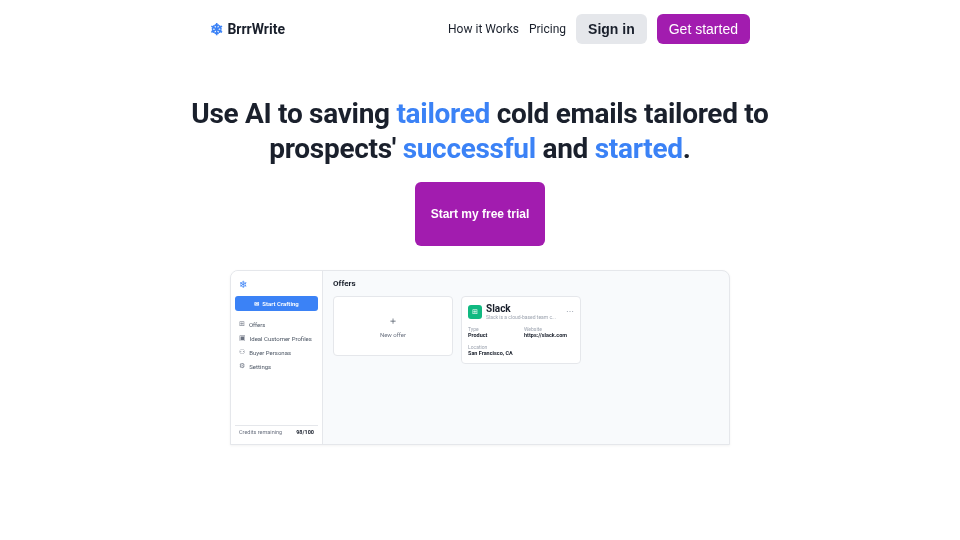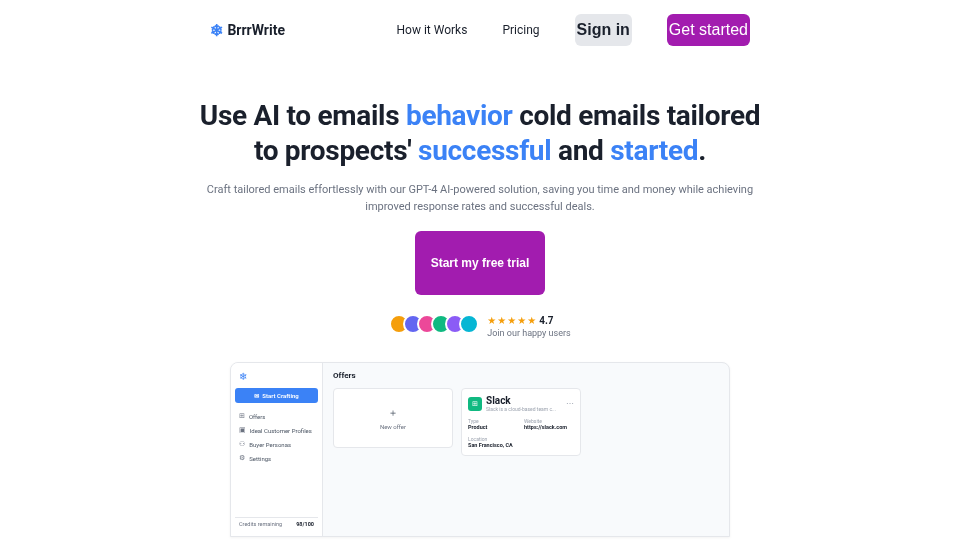--- a/index.html
+++ b/index.html
@@ -7,7 +7,7 @@
 .header { display: flex; align-items: center; justify-content: space-between; padding: 14px 210px; }
 .logo { display: flex; align-items: center; gap: 4px; font-weight: 700; font-size: 14px; color: #1a202c; }
 .logo-icon { color: #3b82f6; font-size: 16px; }
-.nav { display: flex; align-items: center; gap: 35px; font-size: 12px; }
+.nav { display: flex; align-items: center; gap: 10px; font-size: 12px; }
 .nav a { color: #1a202c; text-decoration: none; }
 .btn { padding: 7px 2px; border-radius: 6px; font-size: 16px; font-weight: 500; border: none; cursor: pointer; }
 .btn-signin { background: #e5e7eb; color: #1a202c; font-weight: 600; }

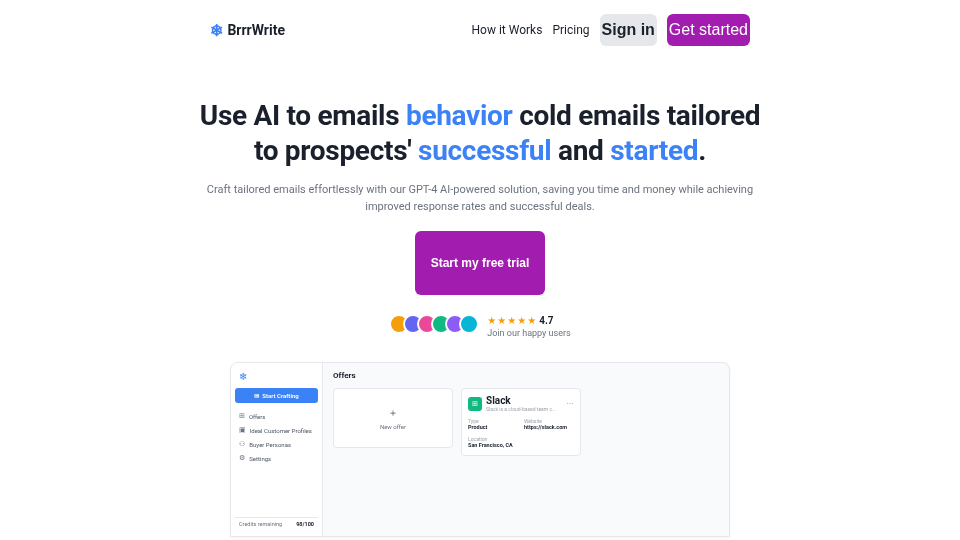--- a/index.html
+++ b/index.html
@@ -9,7 +9,7 @@
 .logo-icon { color: #3b82f6; font-size: 16px; }
 .nav { display: flex; align-items: center; gap: 10px; font-size: 12px; }
 .nav a { color: #1a202c; text-decoration: none; }
-.btn { padding: 7px 2px; border-radius: 6px; font-size: 16px; font-weight: 500; border: none; cursor: pointer; }
+.btn { padding: 7px 12px; border-radius: 6px; font-size: 14px; font-weight: 500; border: none; cursor: pointer; }
 .btn-signin { background: #e5e7eb; color: #1a202c; font-weight: 600; }
 .btn-primary { background: #a21caf; color: #fff; }
 .hero { text-align: center; margin-top: 38px; padding: 0 190px; }

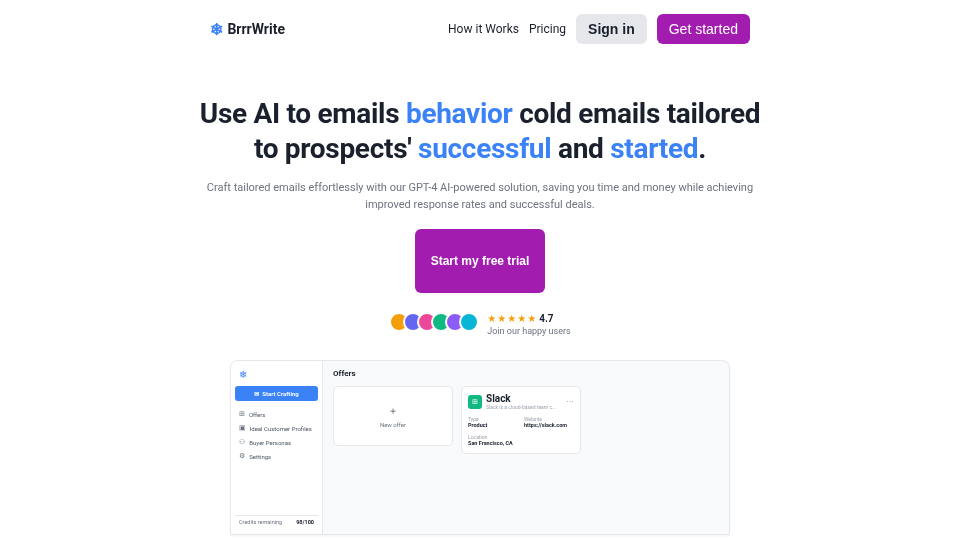--- a/index.html
+++ b/index.html
@@ -70,7 +70,7 @@
 
 <div class="hero">
   <h1>
-    <span>Use AI to emails </span><span class="hl">behavior</span><span> cold emails tailored to prospects' </span><span class="hl">successful</span><span> and </span><span class="hl">started</span><span>.</span>
+    <span>Use AI to saving </span><span class="hl">behavior</span><span> cold emails tailored to prospects' </span><span class="hl">successful</span><span> and </span><span class="hl">started</span><span>.</span>
   </h1>
   <p class="subtitle">Craft tailored emails effortlessly with our GPT-4 AI-powered solution, saving you time and money while achieving improved response rates and successful deals.</p>
   <div class="cta">

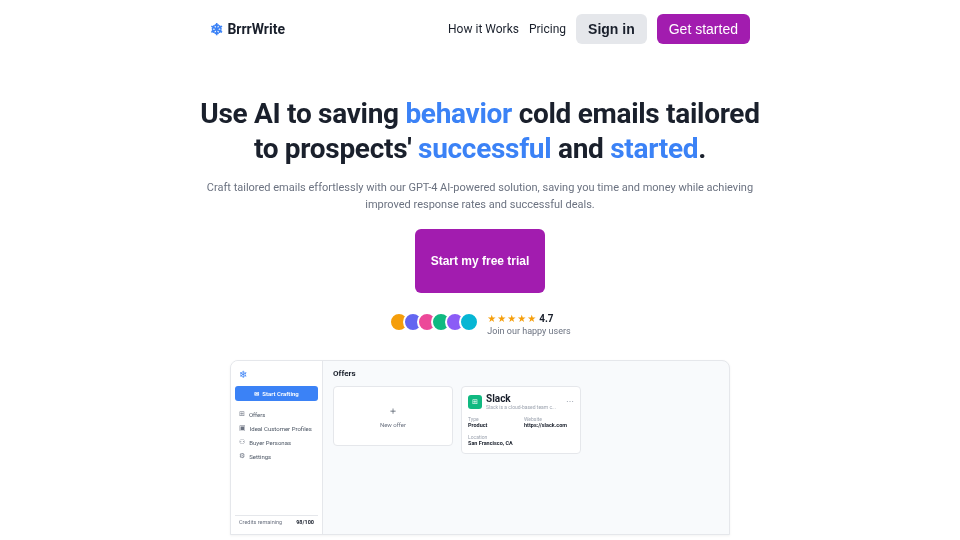--- a/index.html
+++ b/index.html
@@ -70,7 +70,7 @@
 
 <div class="hero">
   <h1>
-    <span>Use AI to saving </span><span class="hl">behavior</span><span> cold emails tailored to prospects' </span><span class="hl">successful</span><span> and </span><span class="hl">started</span><span>.</span>
+    <span>Use AI to saving </span><span class="hl">tailored</span><span> cold emails tailored to prospects' </span><span class="hl">successful</span><span> and </span><span class="hl">started</span><span>.</span>
   </h1>
   <p class="subtitle">Craft tailored emails effortlessly with our GPT-4 AI-powered solution, saving you time and money while achieving improved response rates and successful deals.</p>
   <div class="cta">

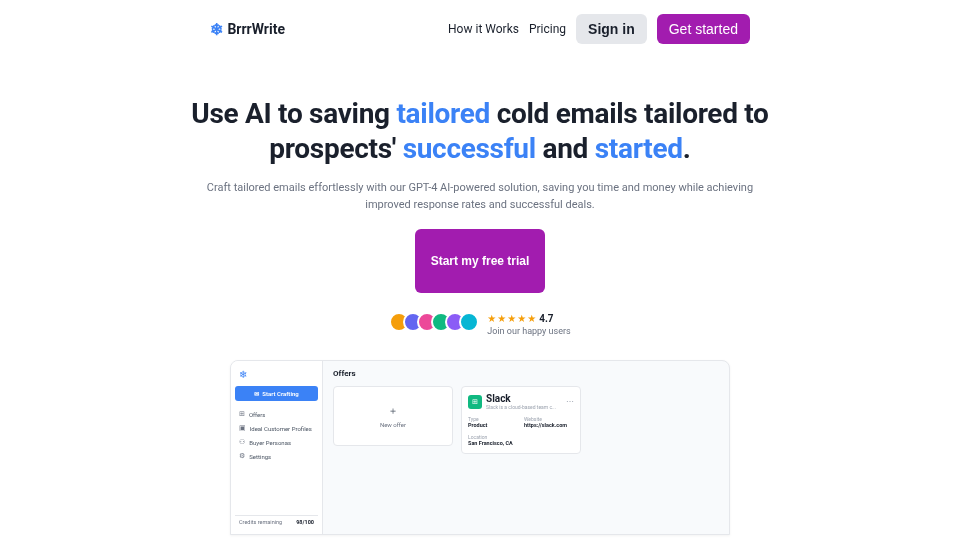--- a/index.html
+++ b/index.html
@@ -72,7 +72,6 @@
   <h1>
     <span>Use AI to saving </span><span class="hl">tailored</span><span> cold emails tailored to prospects' </span><span class="hl">successful</span><span> and </span><span class="hl">started</span><span>.</span>
   </h1>
-  <p class="subtitle">Craft tailored emails effortlessly with our GPT-4 AI-powered solution, saving you time and money while achieving improved response rates and successful deals.</p>
   <div class="cta">
     <button class="btn btn-primary">Start my free trial</button>
   </div>

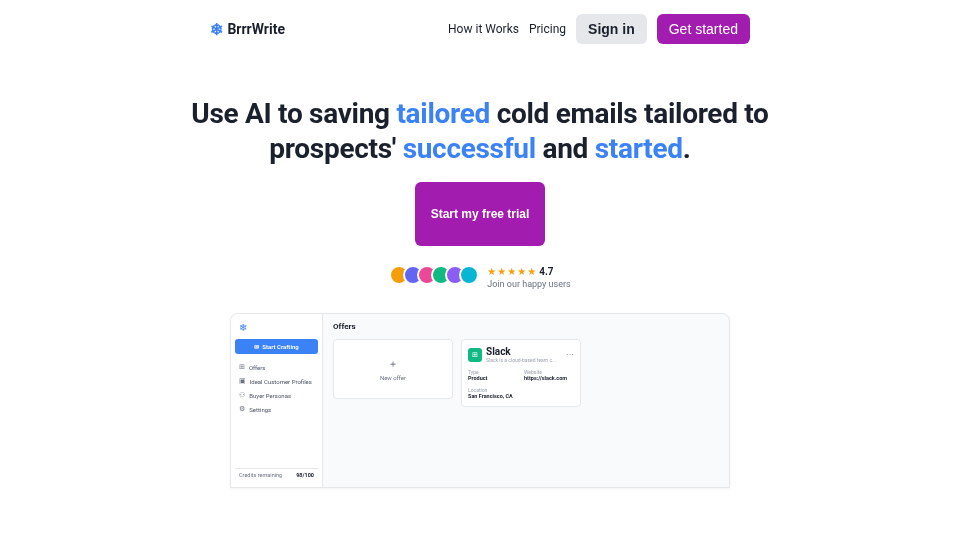--- a/index.html
+++ b/index.html
@@ -75,20 +75,6 @@
   <div class="cta">
     <button class="btn btn-primary">Start my free trial</button>
   </div>
-  <div class="social">
-    <div class="avatars" id="avatars">
-        <div style="background: rgb(245, 158, 11);"></div>
-        <div style="background: rgb(99, 102, 241);"></div>
-        <div style="background: rgb(236, 72, 153);"></div>
-        <div style="background: rgb(16, 185, 129);"></div>
-        <div style="background: rgb(139, 92, 246);"></div>
-        <div style="background: rgb(6, 182, 212);"></div>
-      </div>
-    <div class="rating">
-      <span class="stars">★★★★★</span><span class="score">4.7</span>
-      <div class="join">Join our happy users</div>
-    </div>
-  </div>
 </div>
 
 <div class="dashboard">

